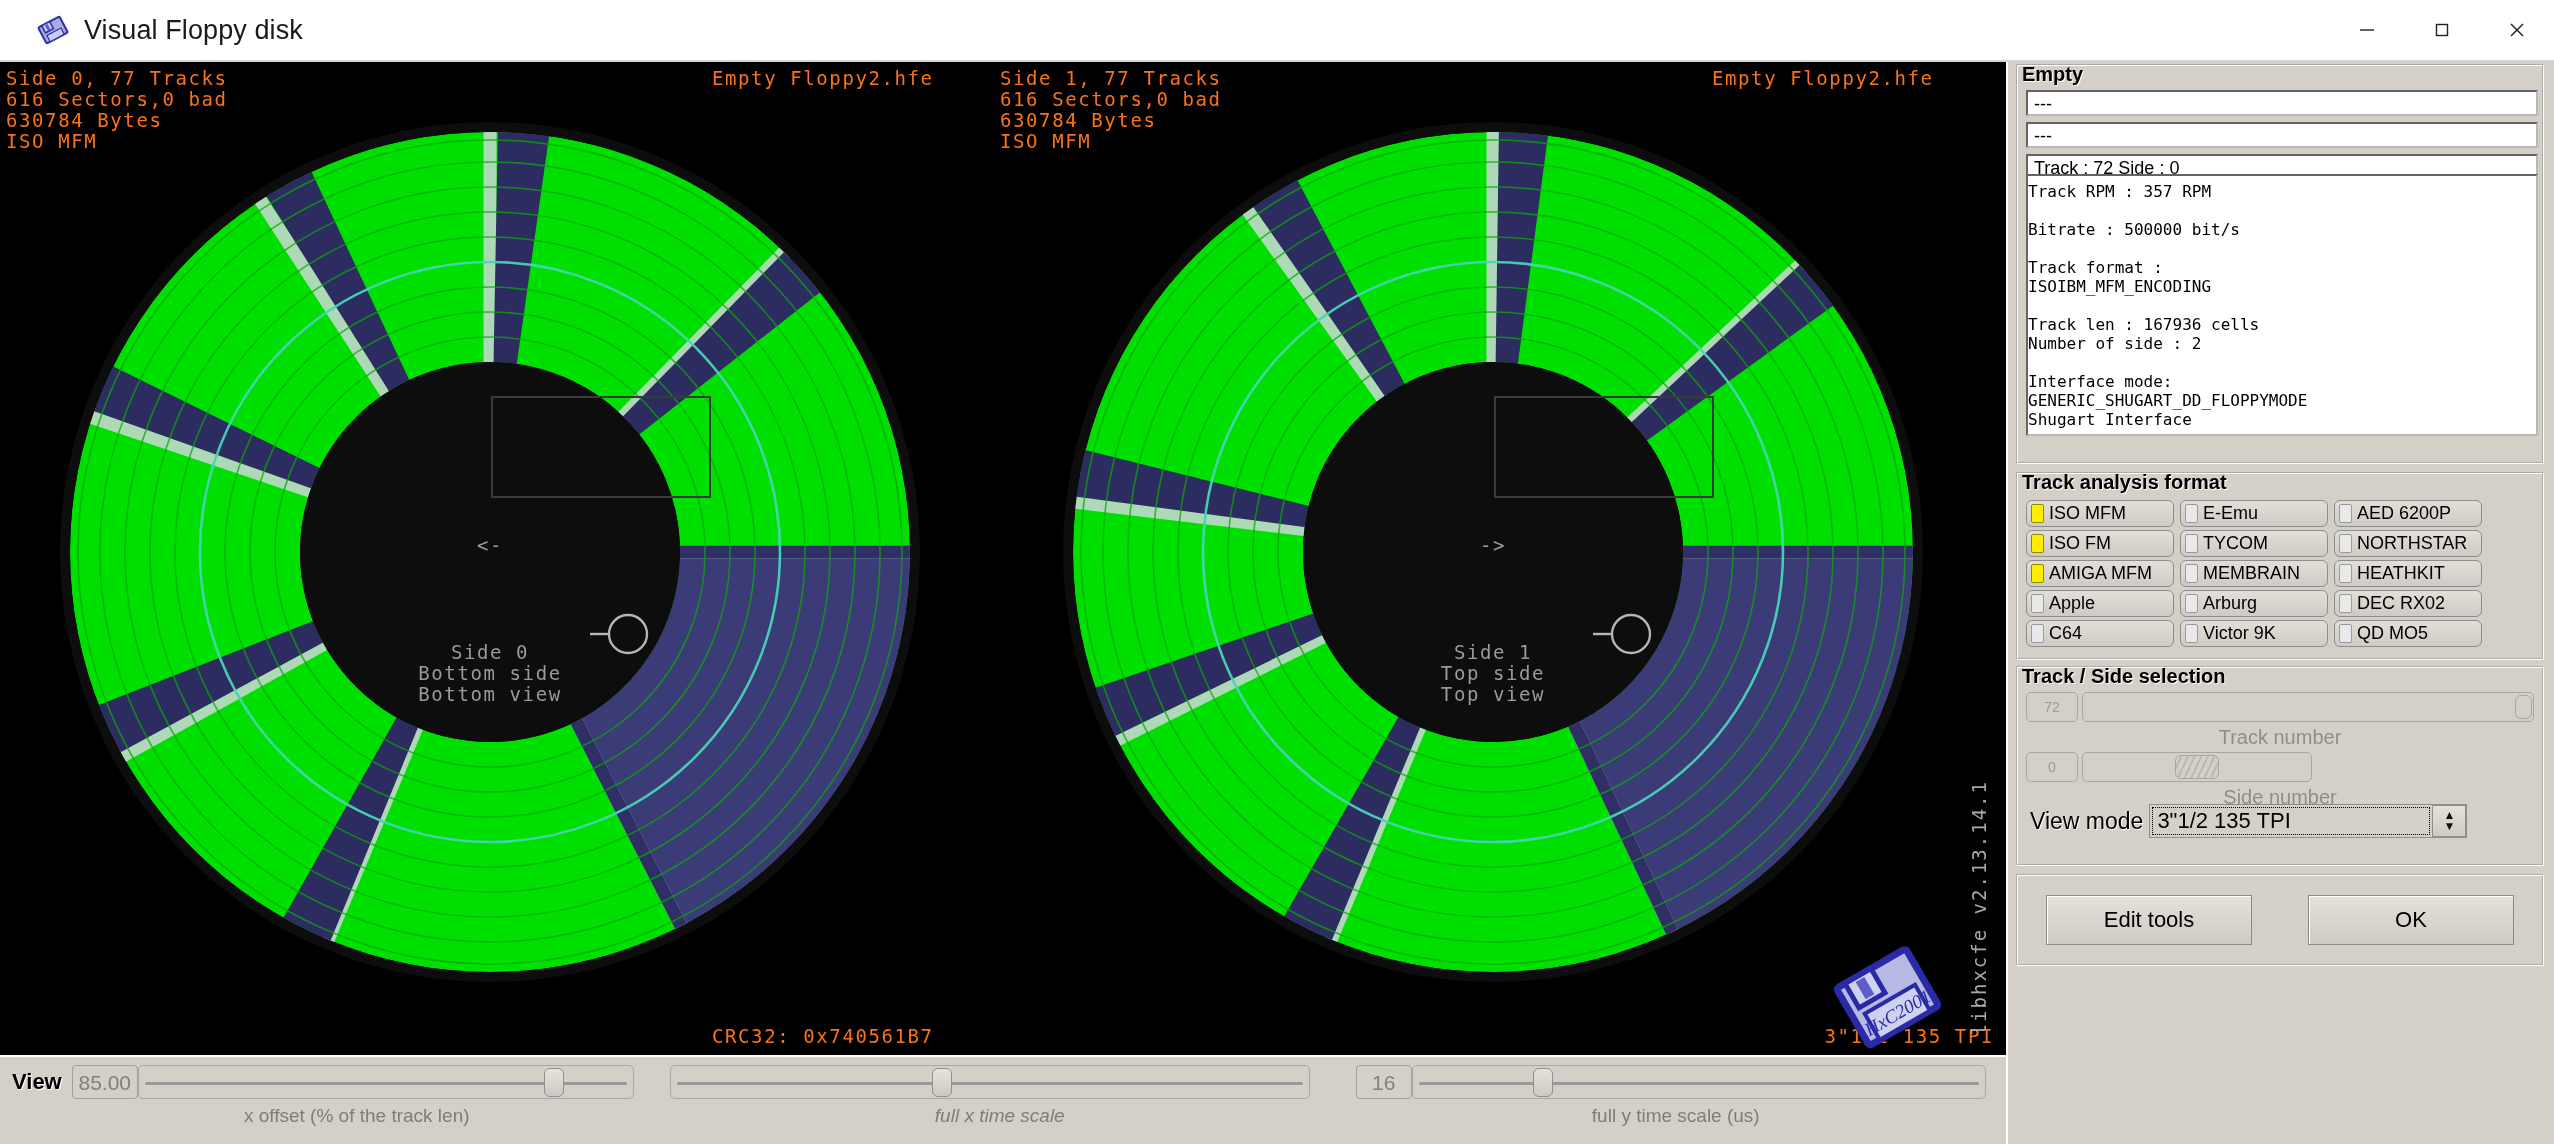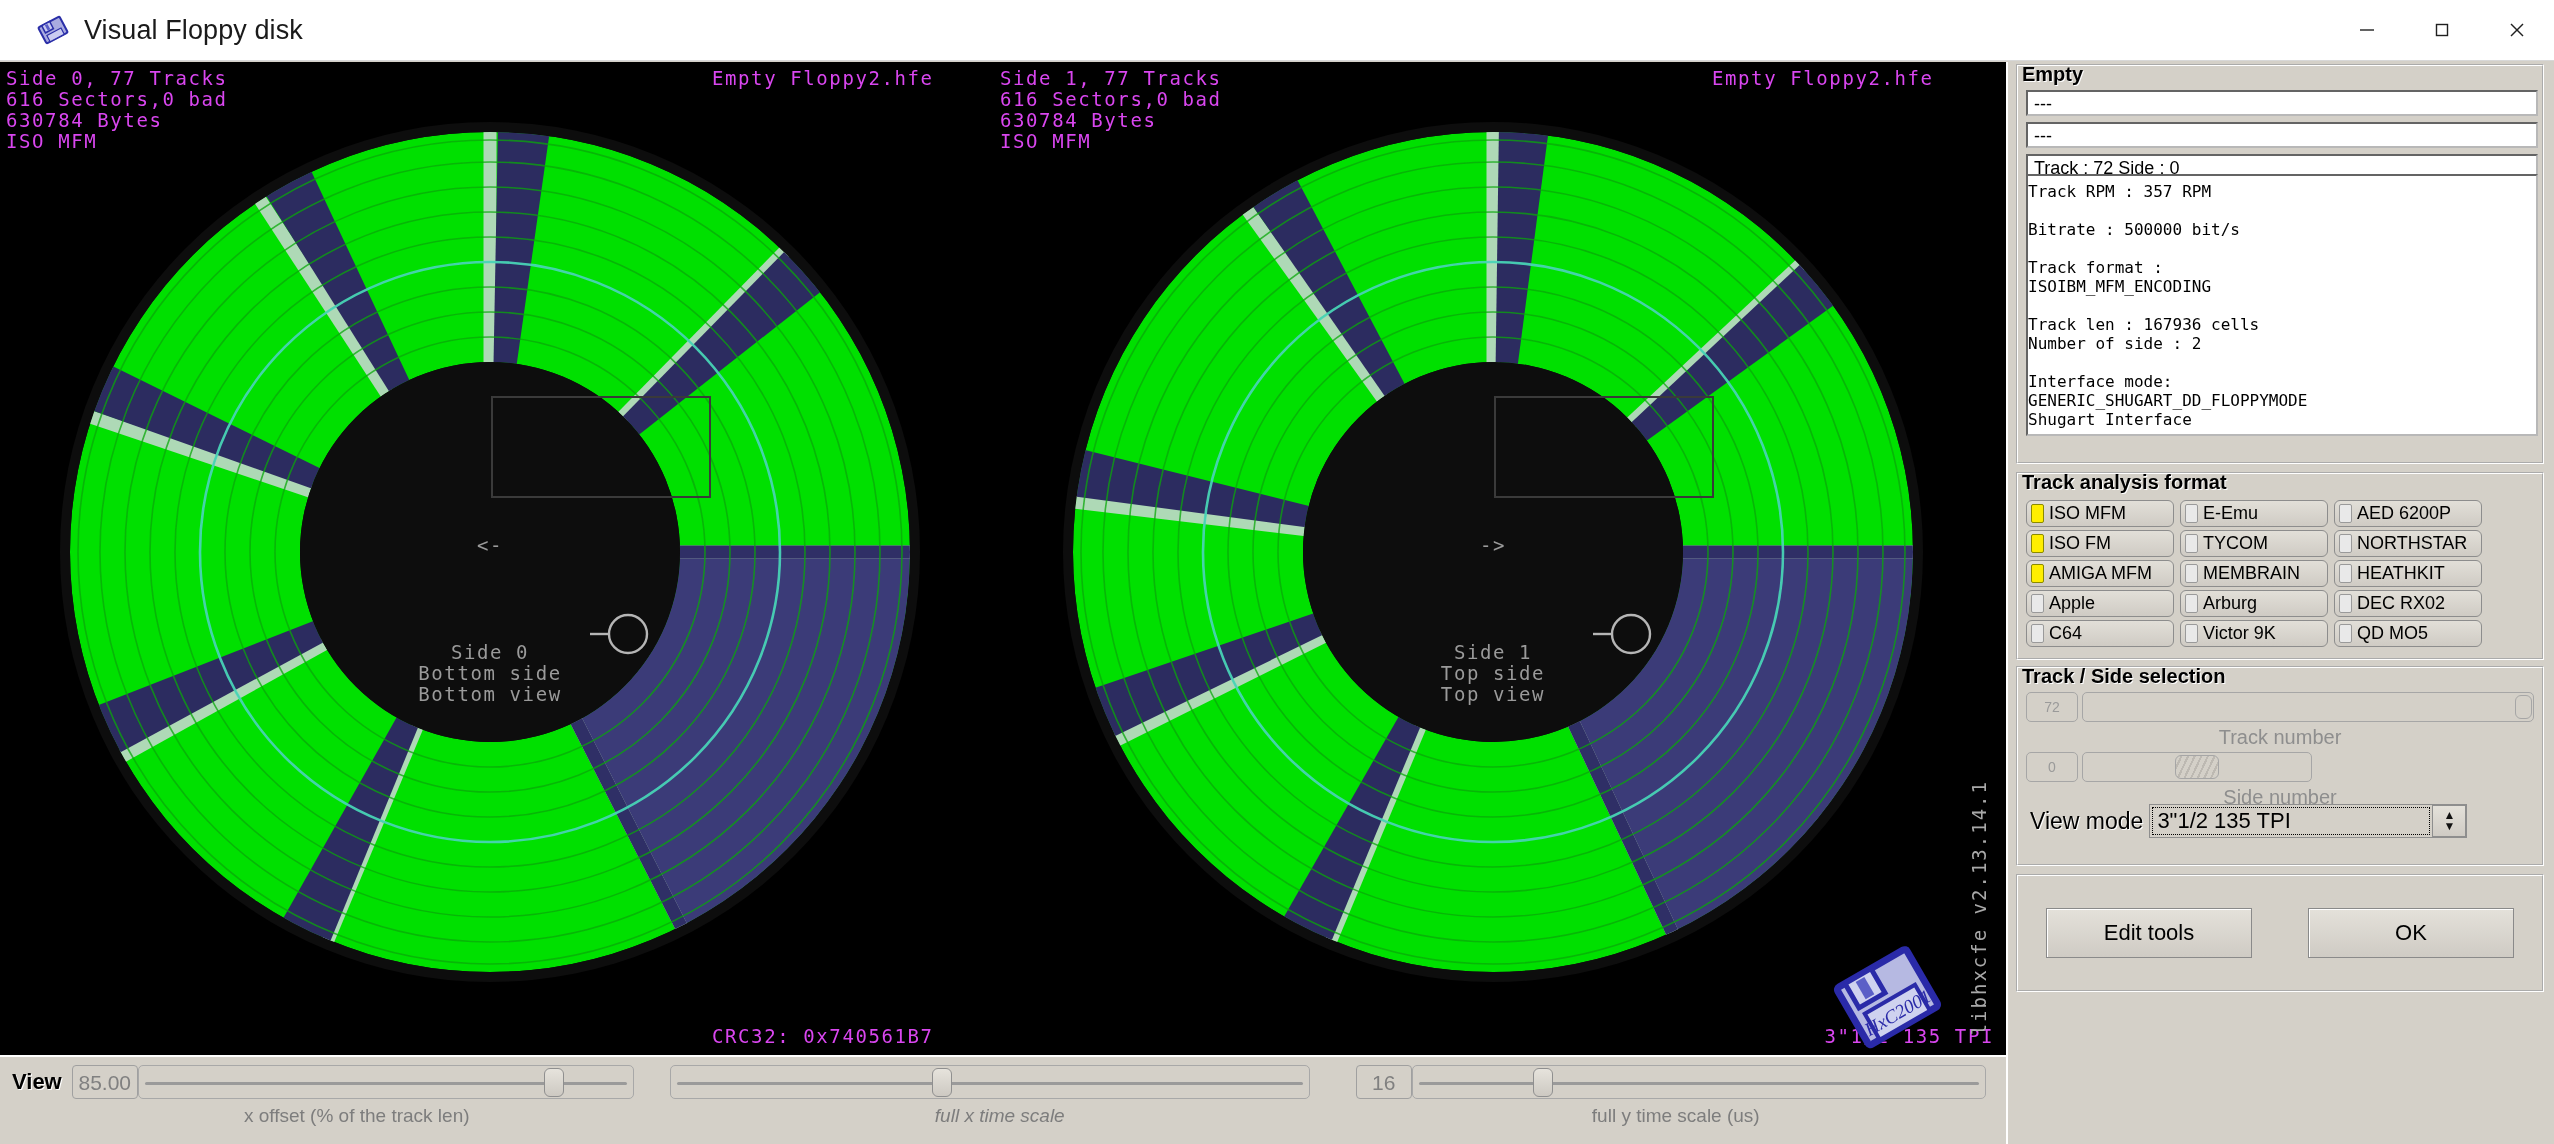--- a/index.html
+++ b/index.html
@@ -31,7 +31,7 @@
   }
   .mono{
     font-family:"DejaVu Sans Mono","Liberation Mono",monospace;
-    color:#d946ef;font-size:19px;line-height:21px;white-space:pre;
+    color:#f97316;font-size:19px;line-height:21px;white-space:pre;
     letter-spacing:1.6px;
   }
   .hdr-left{position:absolute;left:6px;top:6px;}

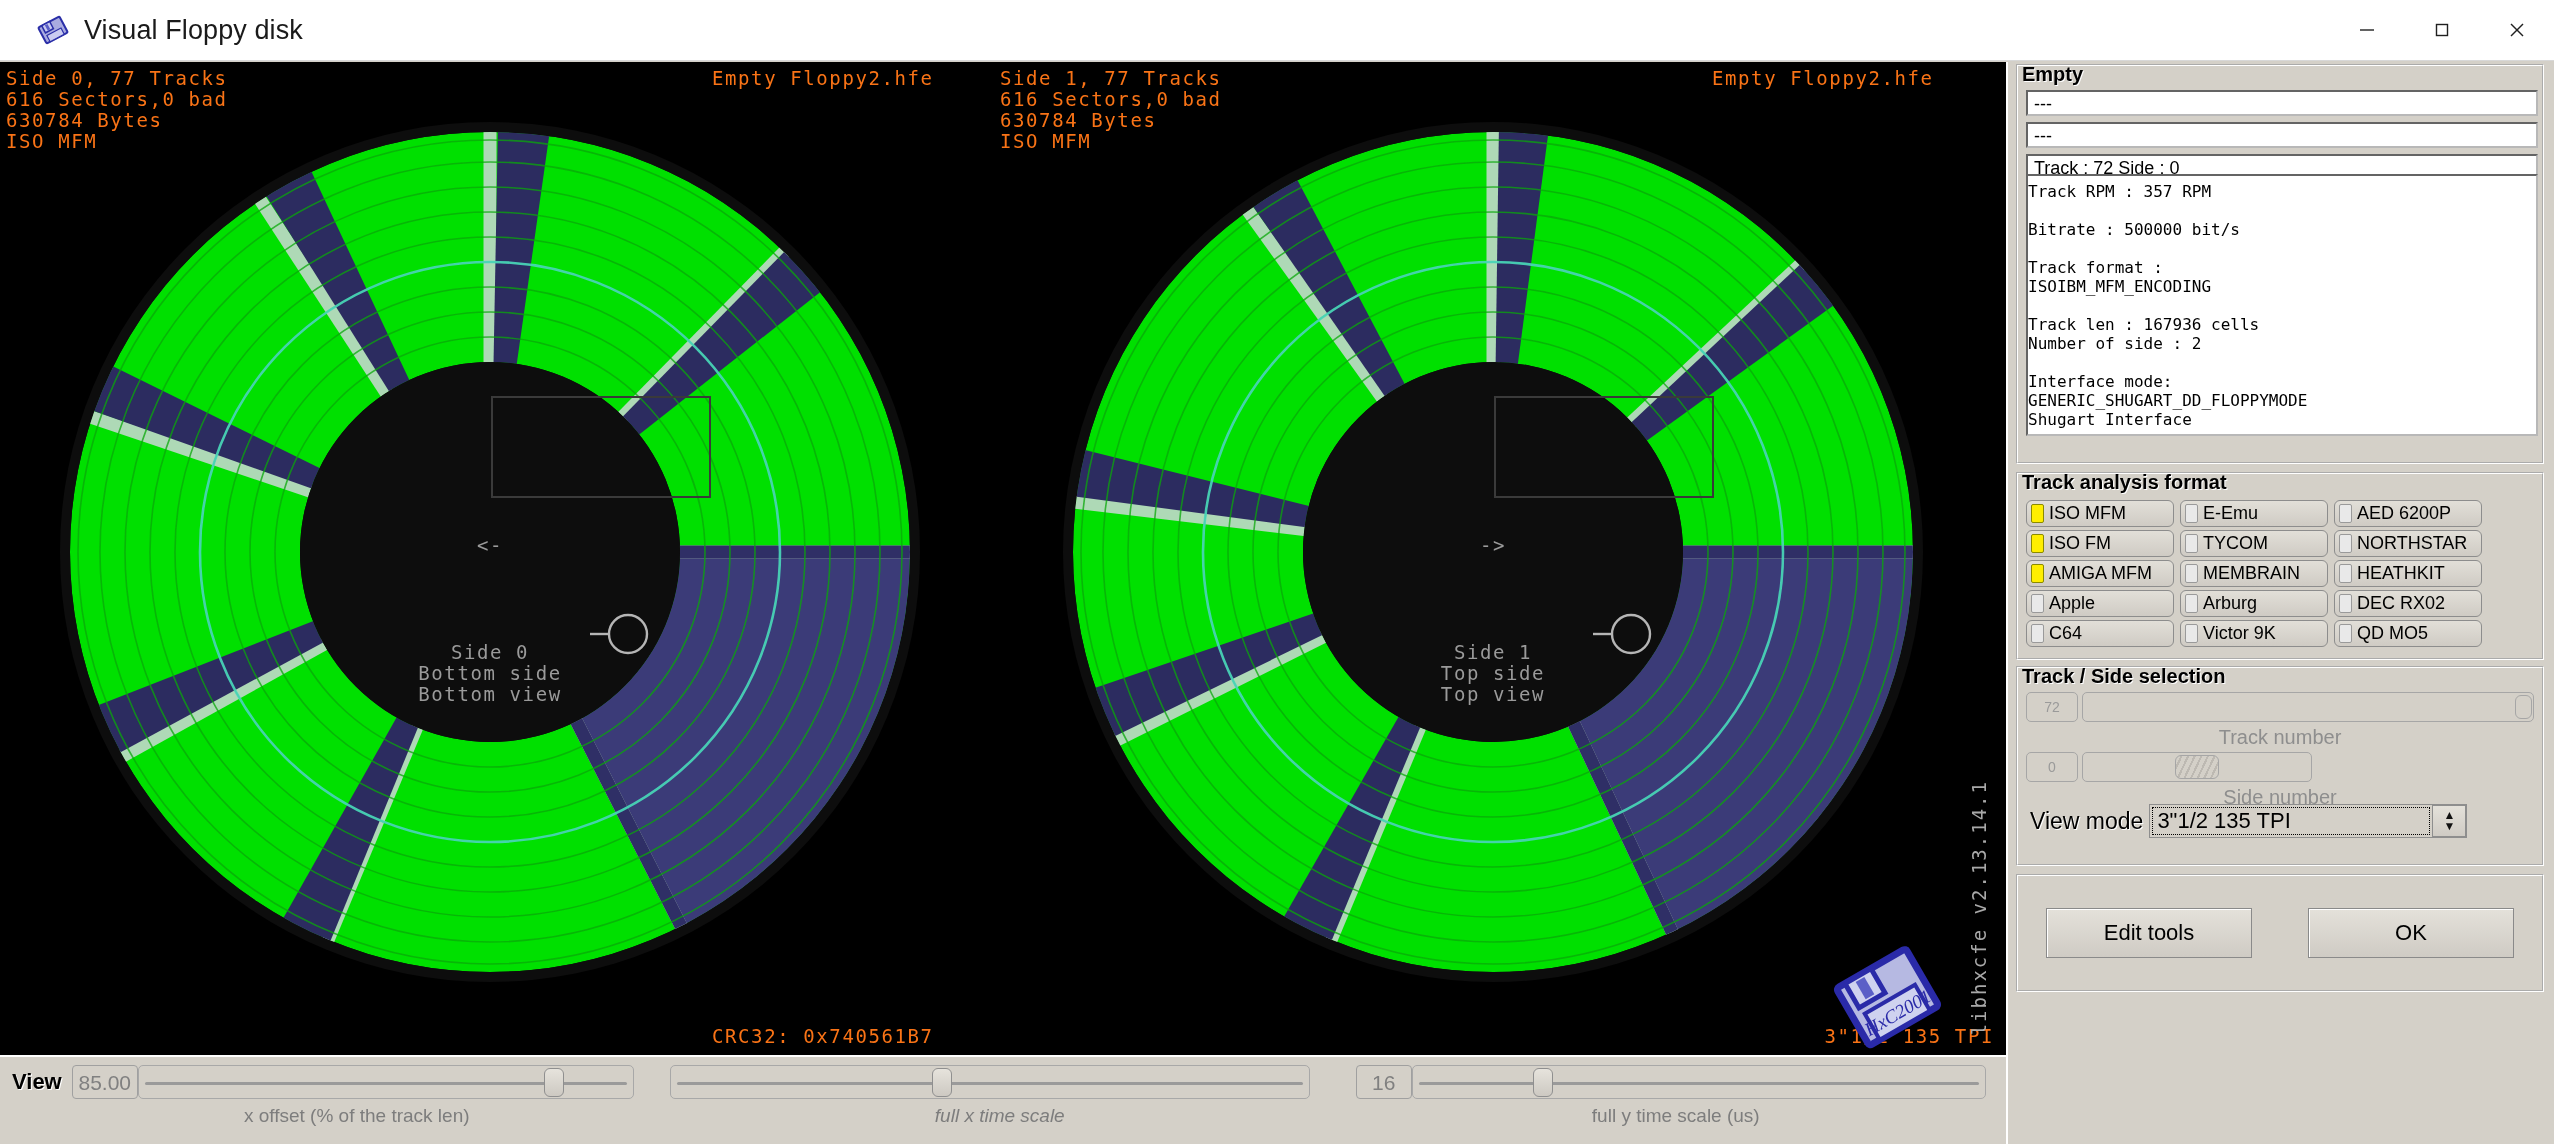--- a/index.html
+++ b/index.html
@@ -120,7 +120,7 @@
   .grp-status{top:2px;height:400px;}
   .grp-track{top:410px;height:188px;}
   .grp-sel{top:604px;height:200px;}
-  .grp-btm{top:812px;height:118px;}
+  .grp-btm{top:812px;height:92px;}
 
   .ro-field{
     position:absolute;left:8px;width:512px;height:26px;

